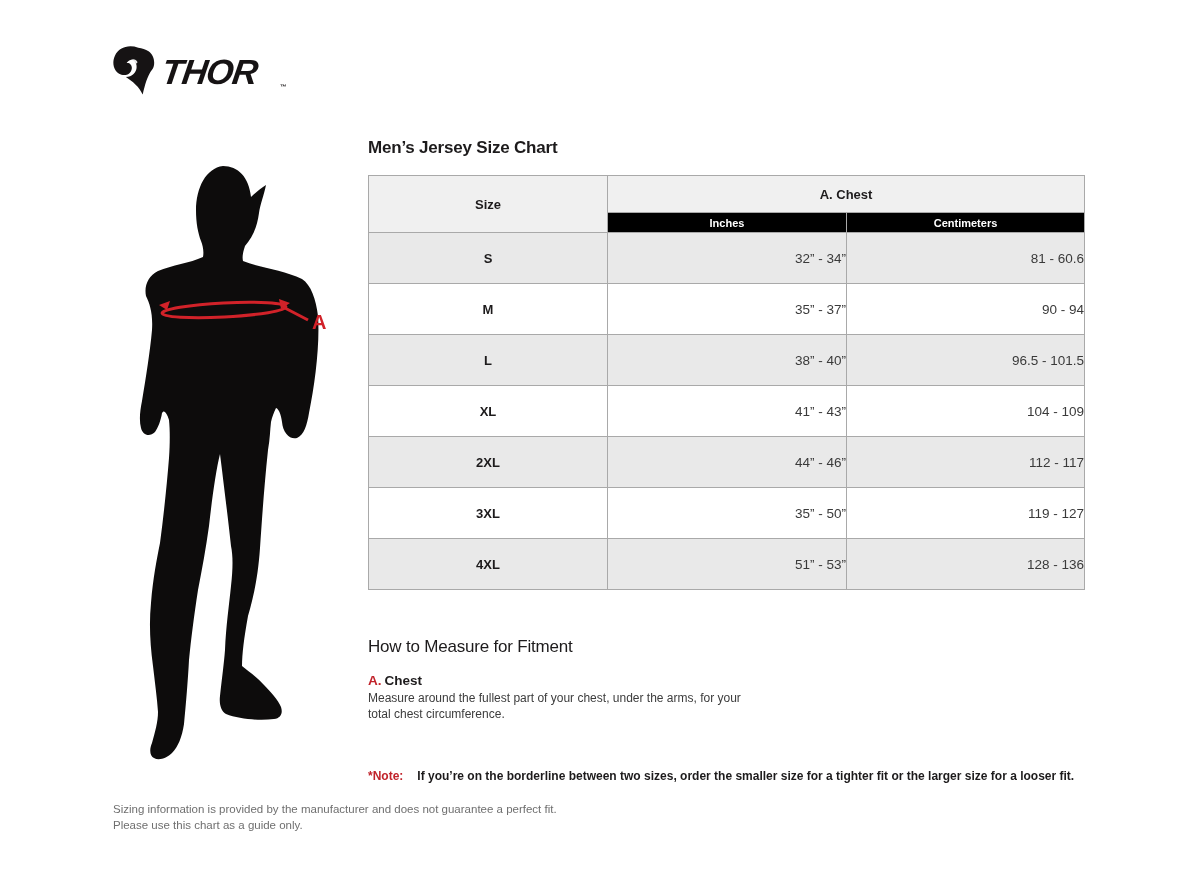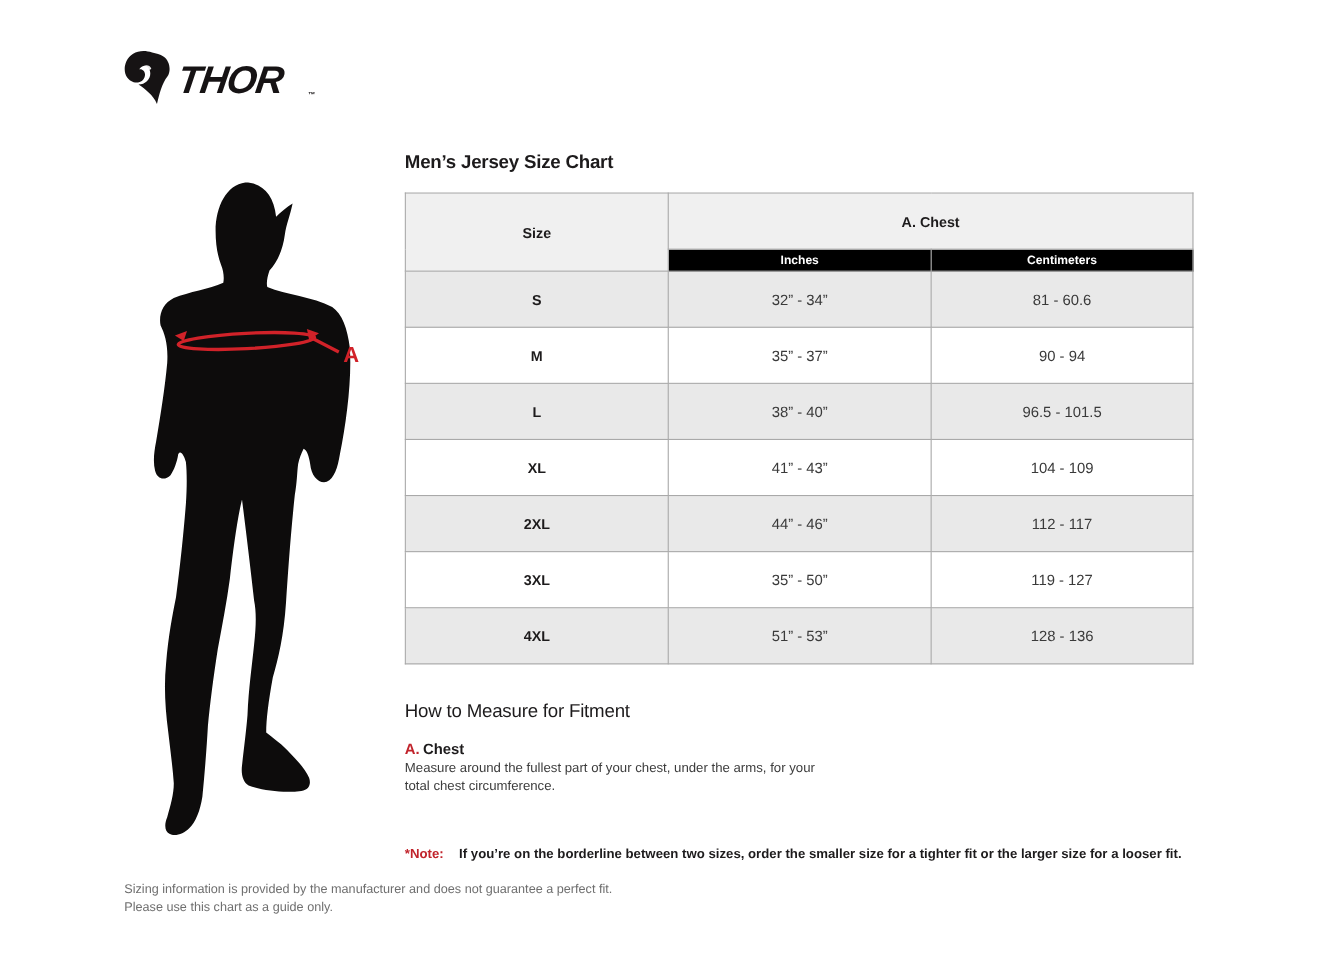--- a/index.html
+++ b/index.html
@@ -30,7 +30,7 @@
   .size-table{position:absolute;left:368px;top:175px;width:716px;border-collapse:collapse;table-layout:fixed;}
   .size-table th,.size-table td{border:1px solid var(--table-border);text-align:center;vertical-align:middle;}
   .size-table .hdr th{background:var(--header-bg);font-size:13px;font-weight:700;color:var(--ink);}
-  .size-table tr.hdr{height:51px;}
+  .size-table tr.hdr{height:37px;}
   .size-table tr.band{height:20px;}
   .size-table tr.band th{background:var(--band-bg);color:var(--band-text);font-size:11px;font-weight:700;padding:2px 0;}
   .size-table tbody tr{height:51px;background:#ffffff;}

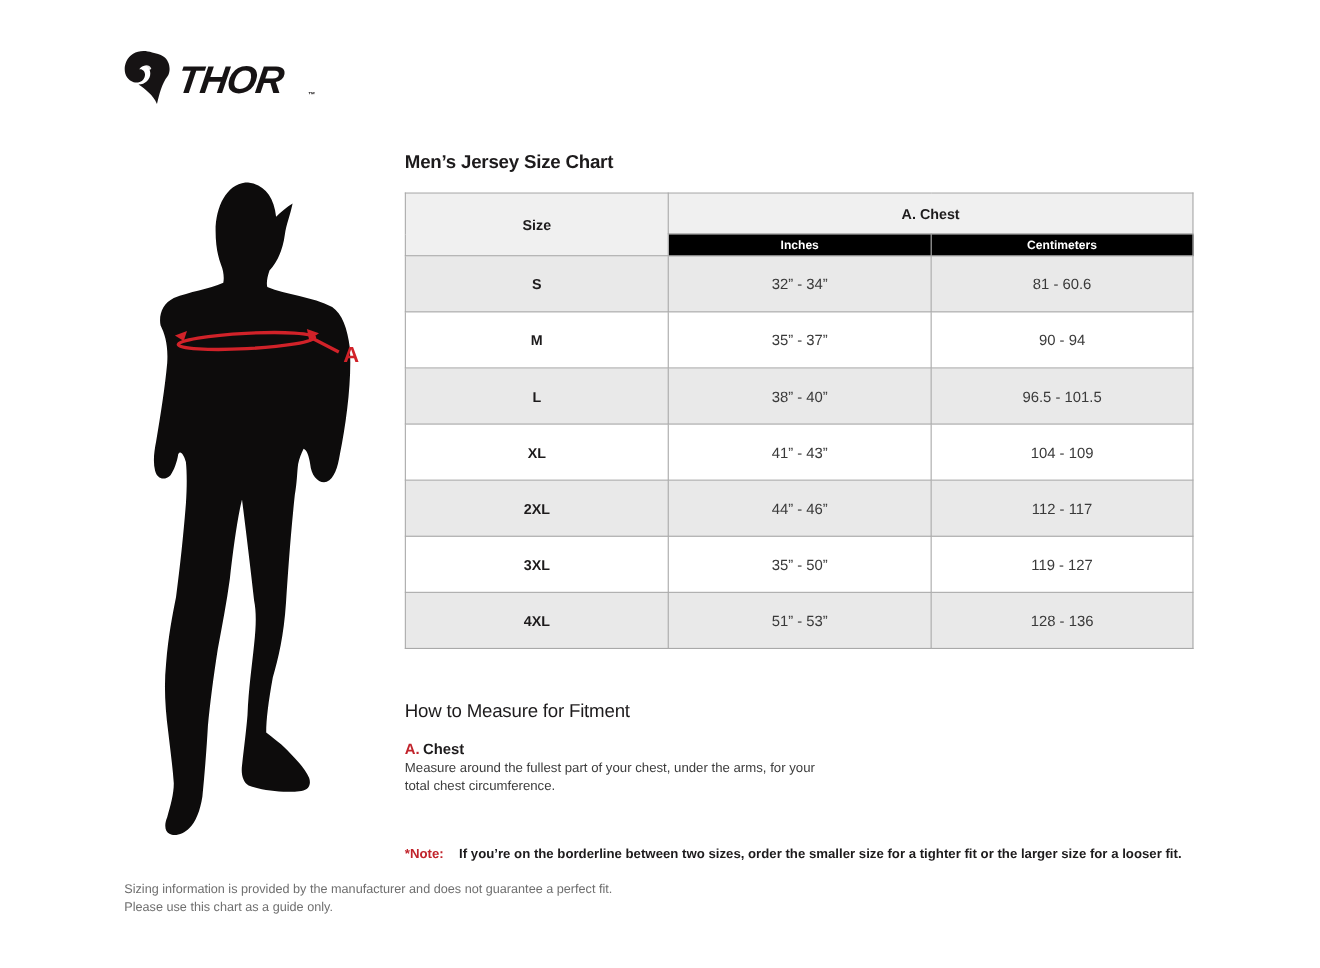--- a/index.html
+++ b/index.html
@@ -36,7 +36,7 @@
   .size-table tbody tr{height:51px;background:#ffffff;}
   .size-table tbody tr.alt{background:var(--row-alt);}
   .size-table td.size-cell{font-weight:700;font-size:13px;color:var(--ink);}
-  .size-table td.val-cell{font-size:13.5px;color:var(--value-ink);}
+  .size-table td.val-cell{font-size:13.5px;color:var(--value-ink);text-align:right;}
 
   .measure-title{position:absolute;left:368px;top:637px;font-size:17px;font-weight:400;letter-spacing:-0.2px;color:var(--ink);}
   .measure-item{position:absolute;left:368px;top:673px;font-size:13.5px;font-weight:700;}

